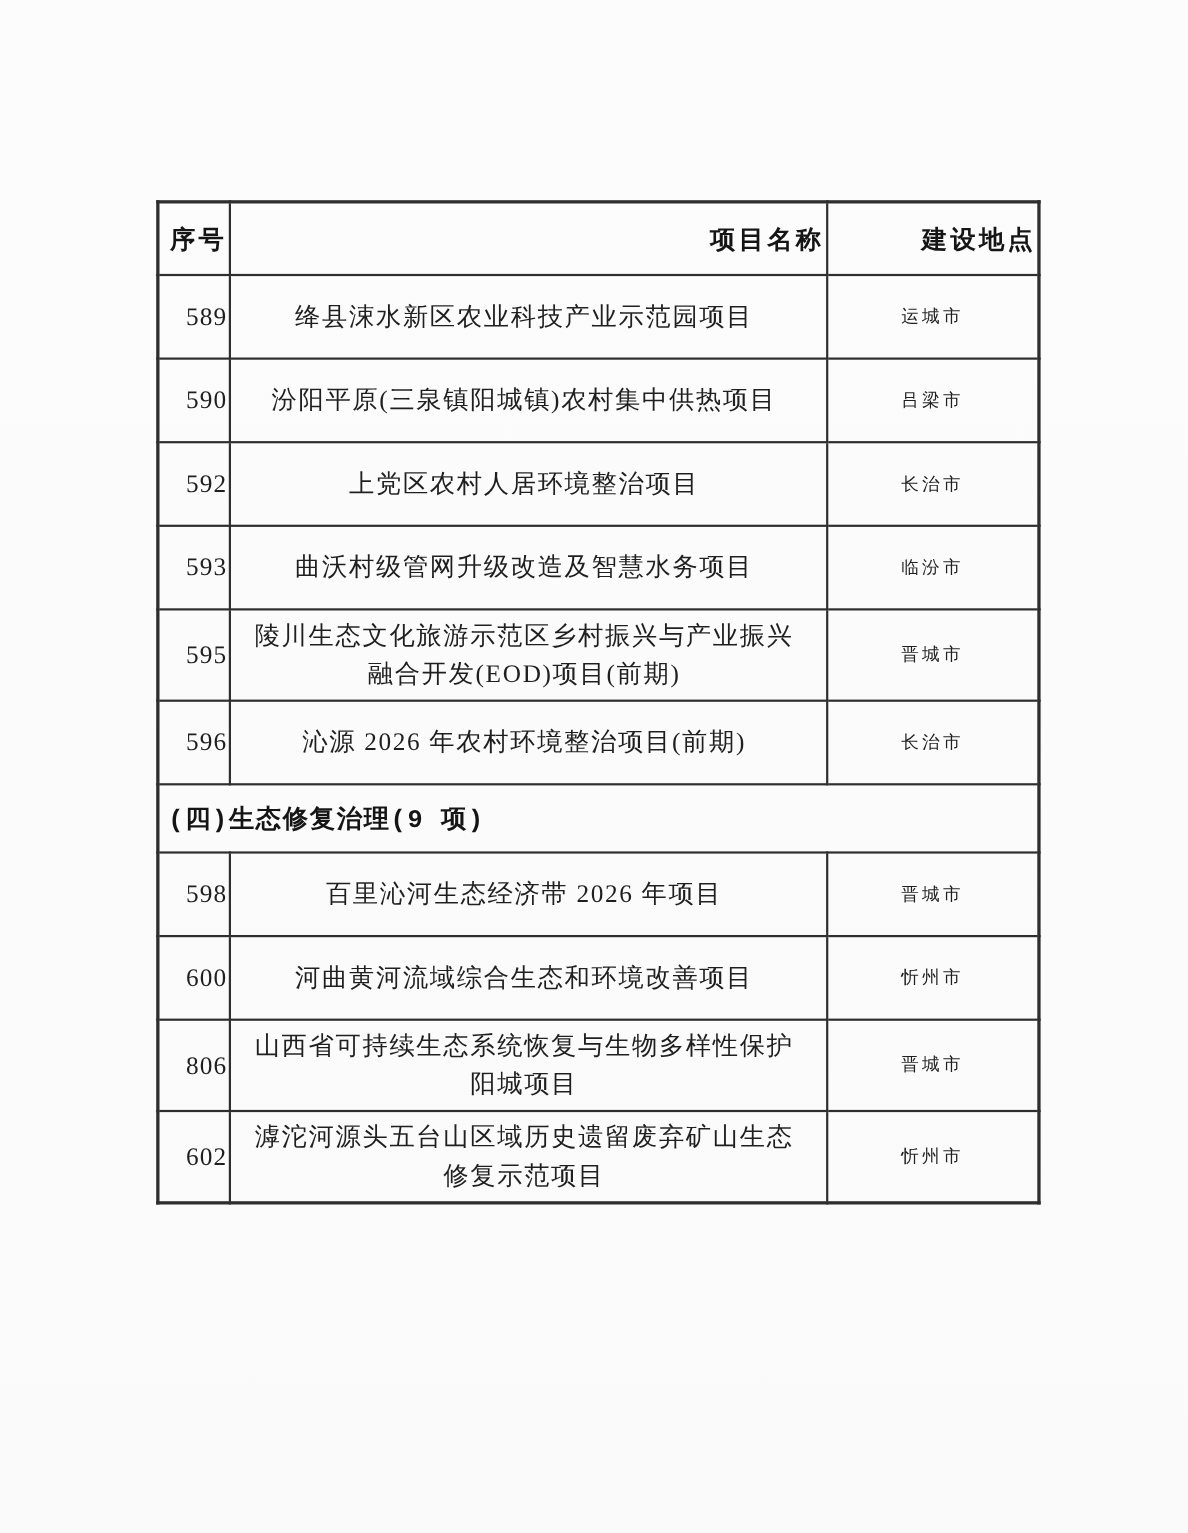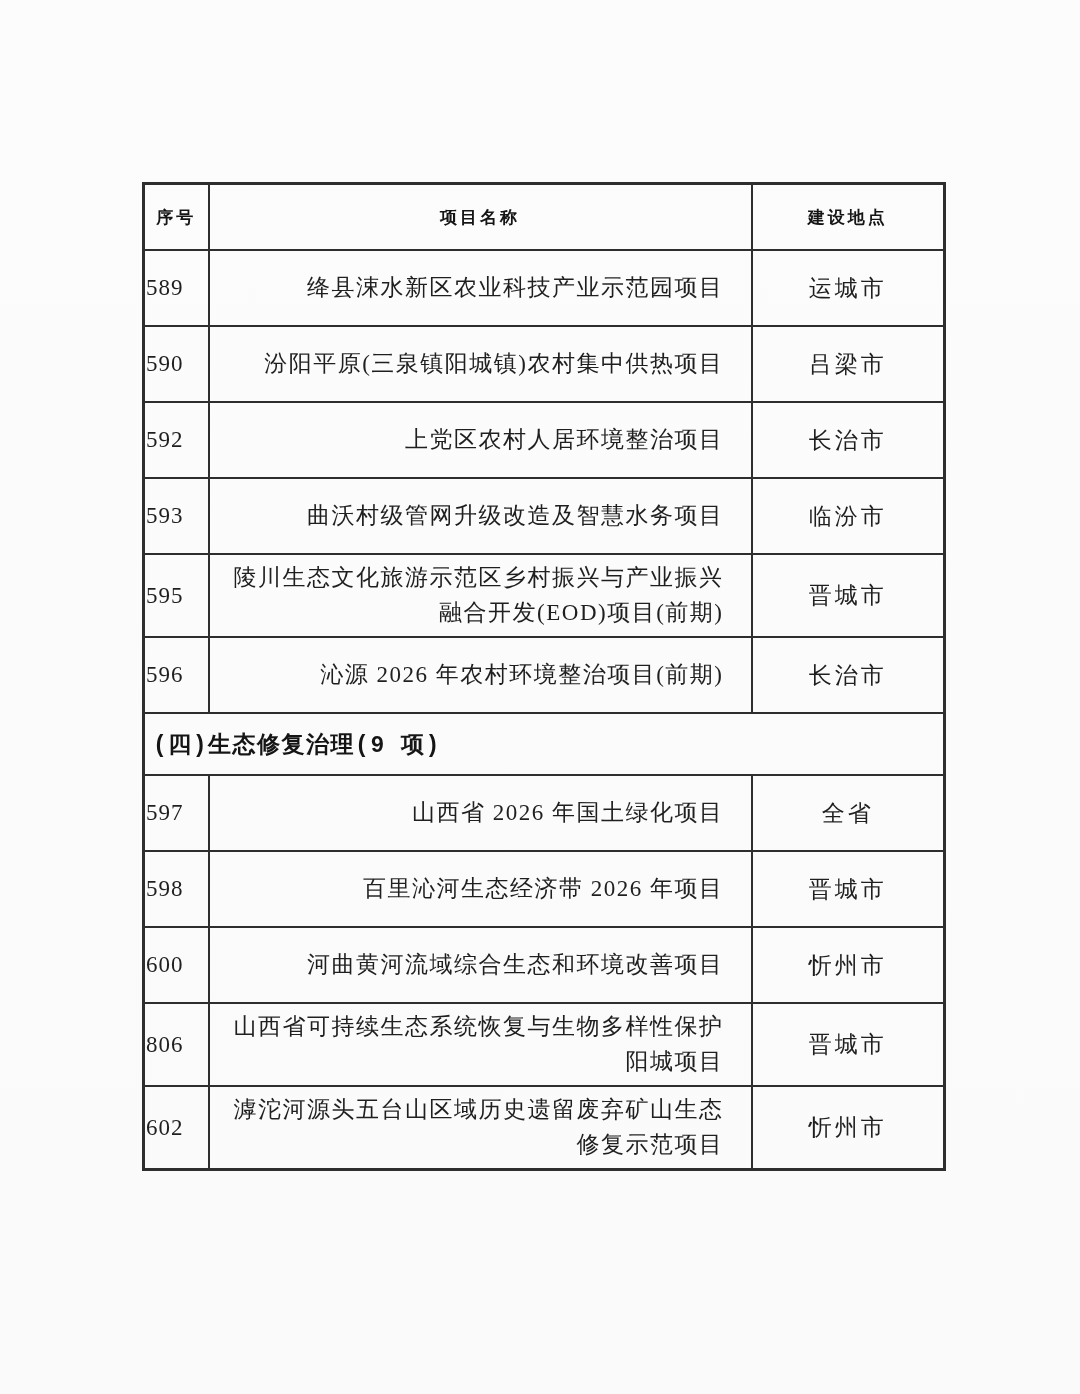--- a/index.html
+++ b/index.html
@@ -45,9 +45,9 @@
   thead th {
     font-family: "Liberation Sans", "DejaVu Sans", sans-serif;
     font-weight: bold;
-    font-size: 17px;
+    font-size: 23px;
     letter-spacing: 3px;
-    text-align: center;
+    text-align: right;
     height: 62px;
     color: #151515;
   }

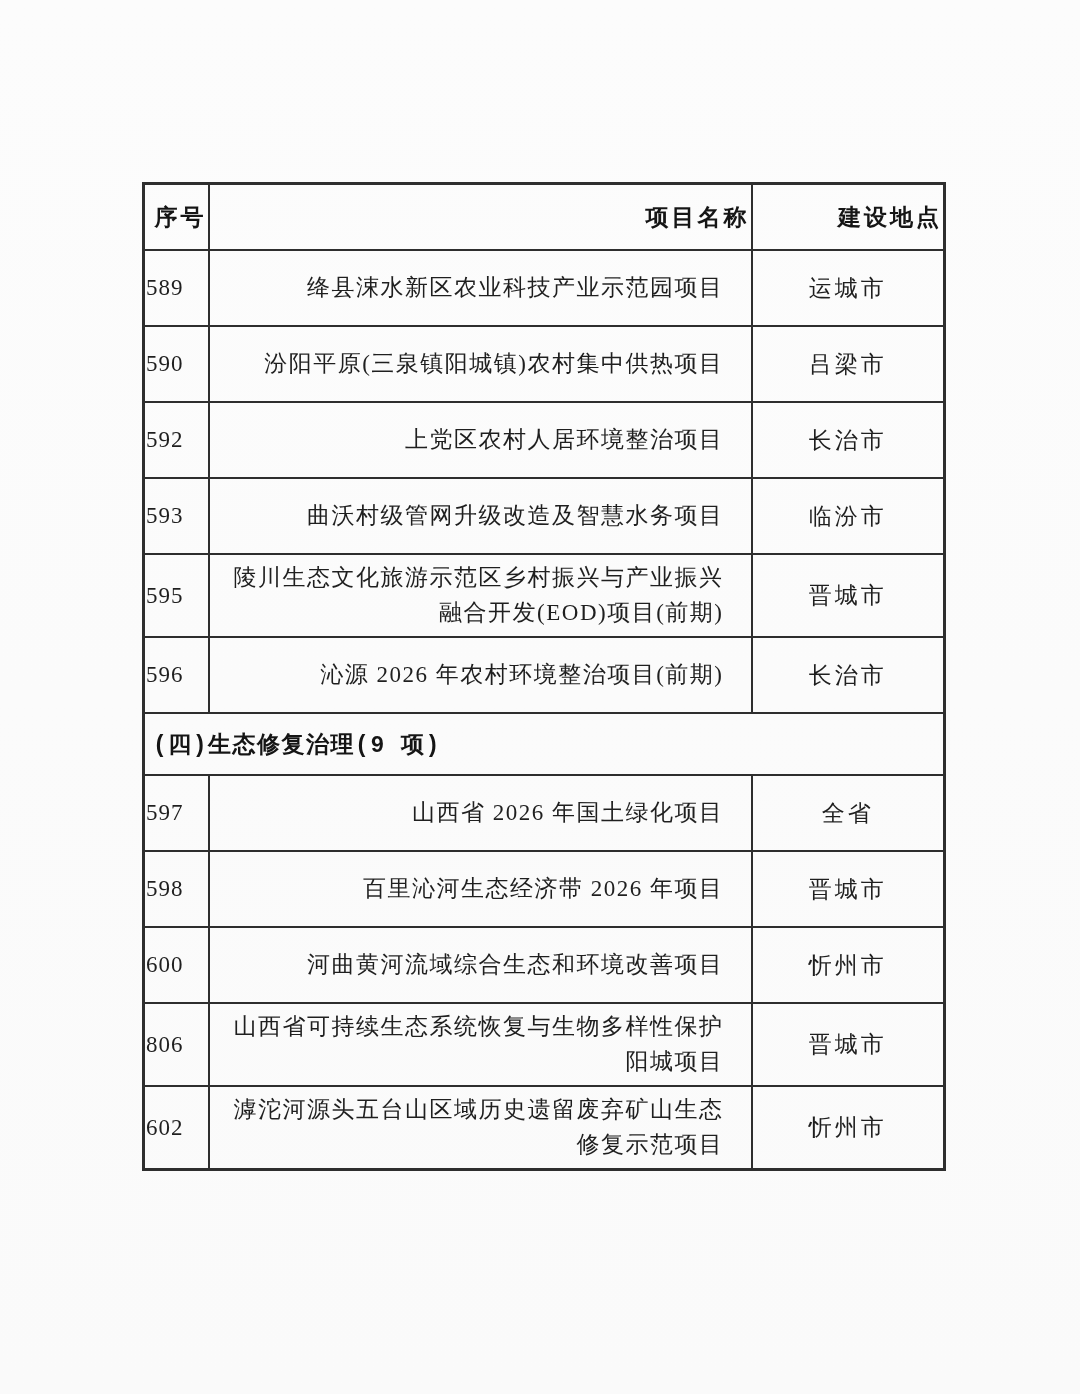--- a/index.html
+++ b/index.html
@@ -55,7 +55,7 @@
     height: 62px;
   }
   td.no {
-    text-align: left;
+    text-align: right;
     font-size: 23px;
     letter-spacing: 1px;
   }

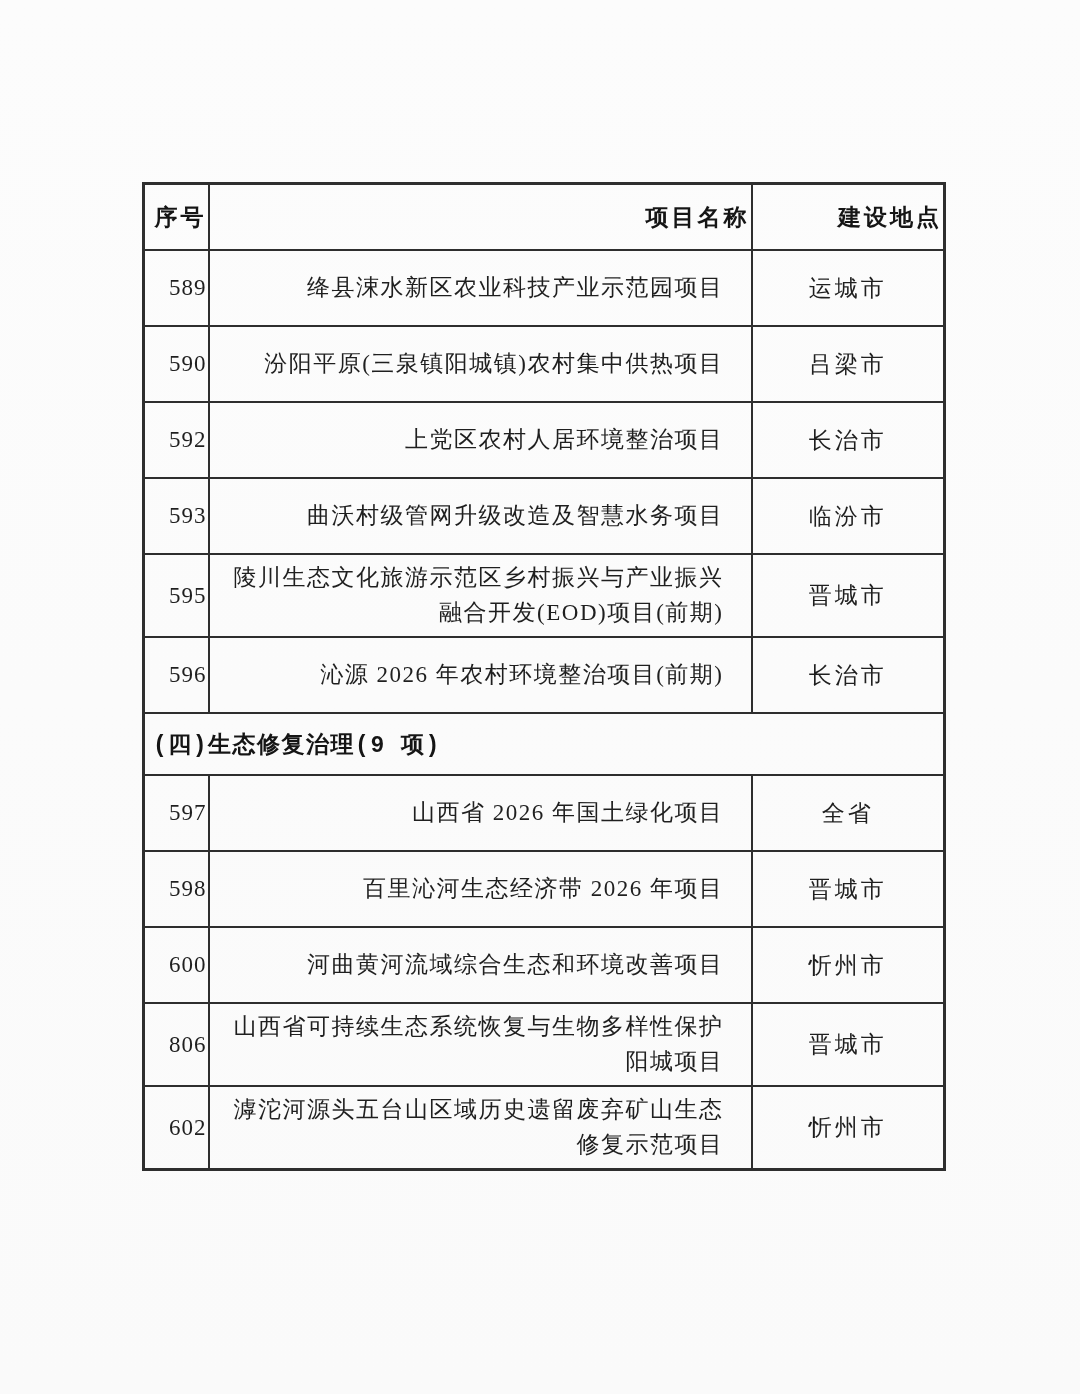--- a/index.html
+++ b/index.html
@@ -60,7 +60,7 @@
     letter-spacing: 1px;
   }
   td.name {
-    text-align: right;
+    text-align: center;
     font-size: 23px;
     letter-spacing: 1.5px;
     line-height: 1.5;

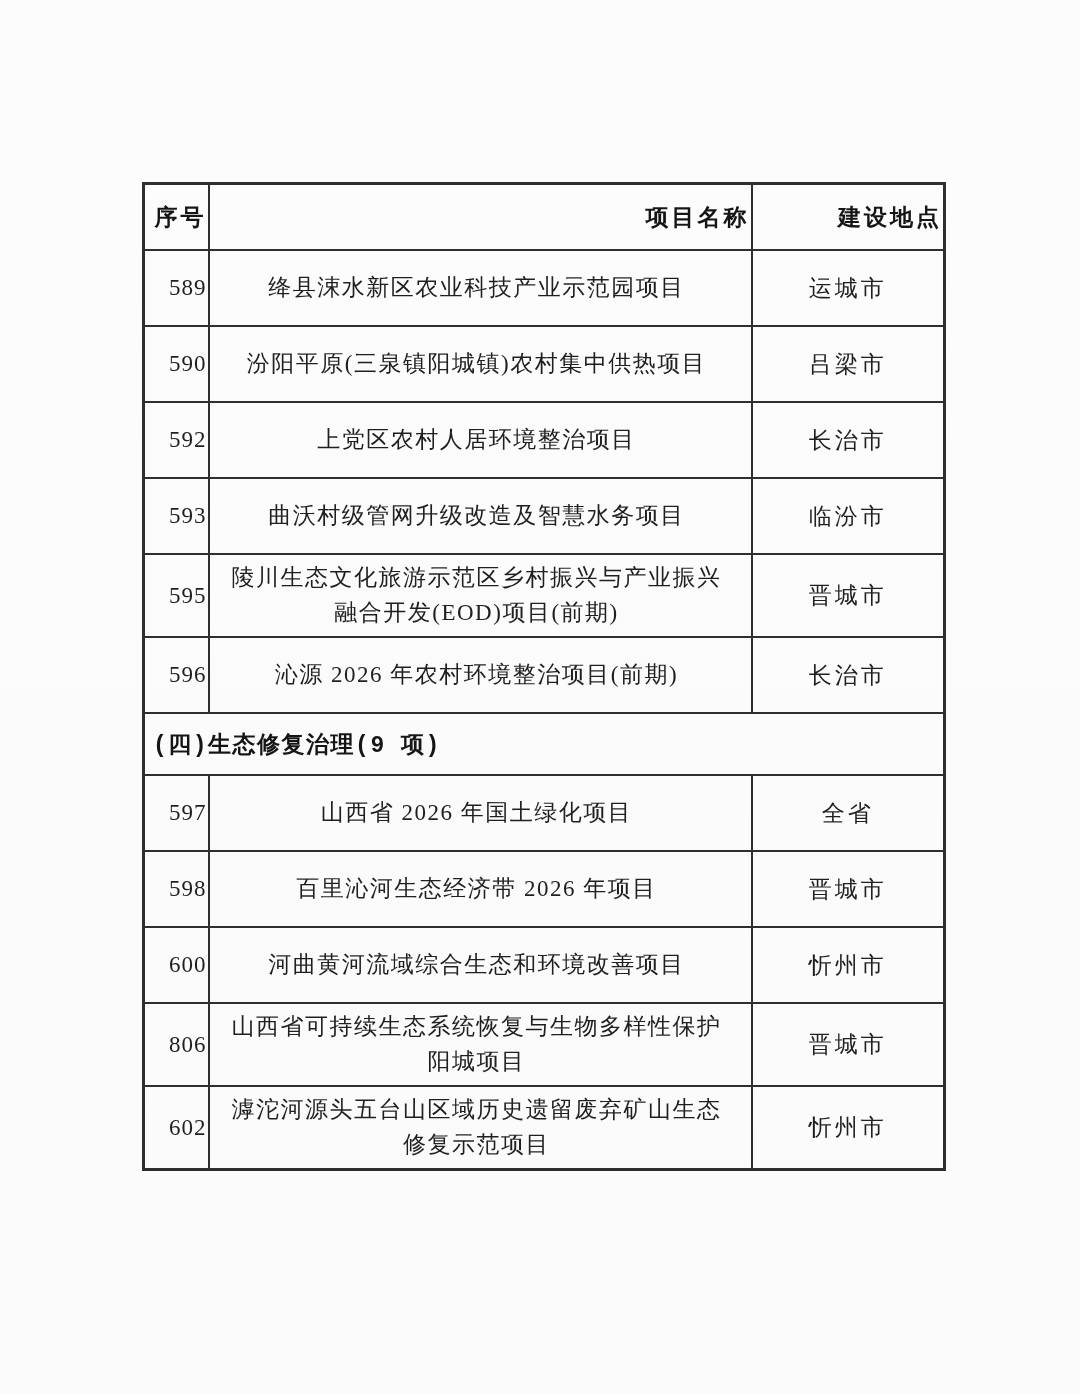--- a/index.html
+++ b/index.html
@@ -68,7 +68,7 @@
   }
   td.loc {
     text-align: center;
-    font-size: 23px;
+    font-size: 16px;
     letter-spacing: 3px;
   }
   tr.section-row td {

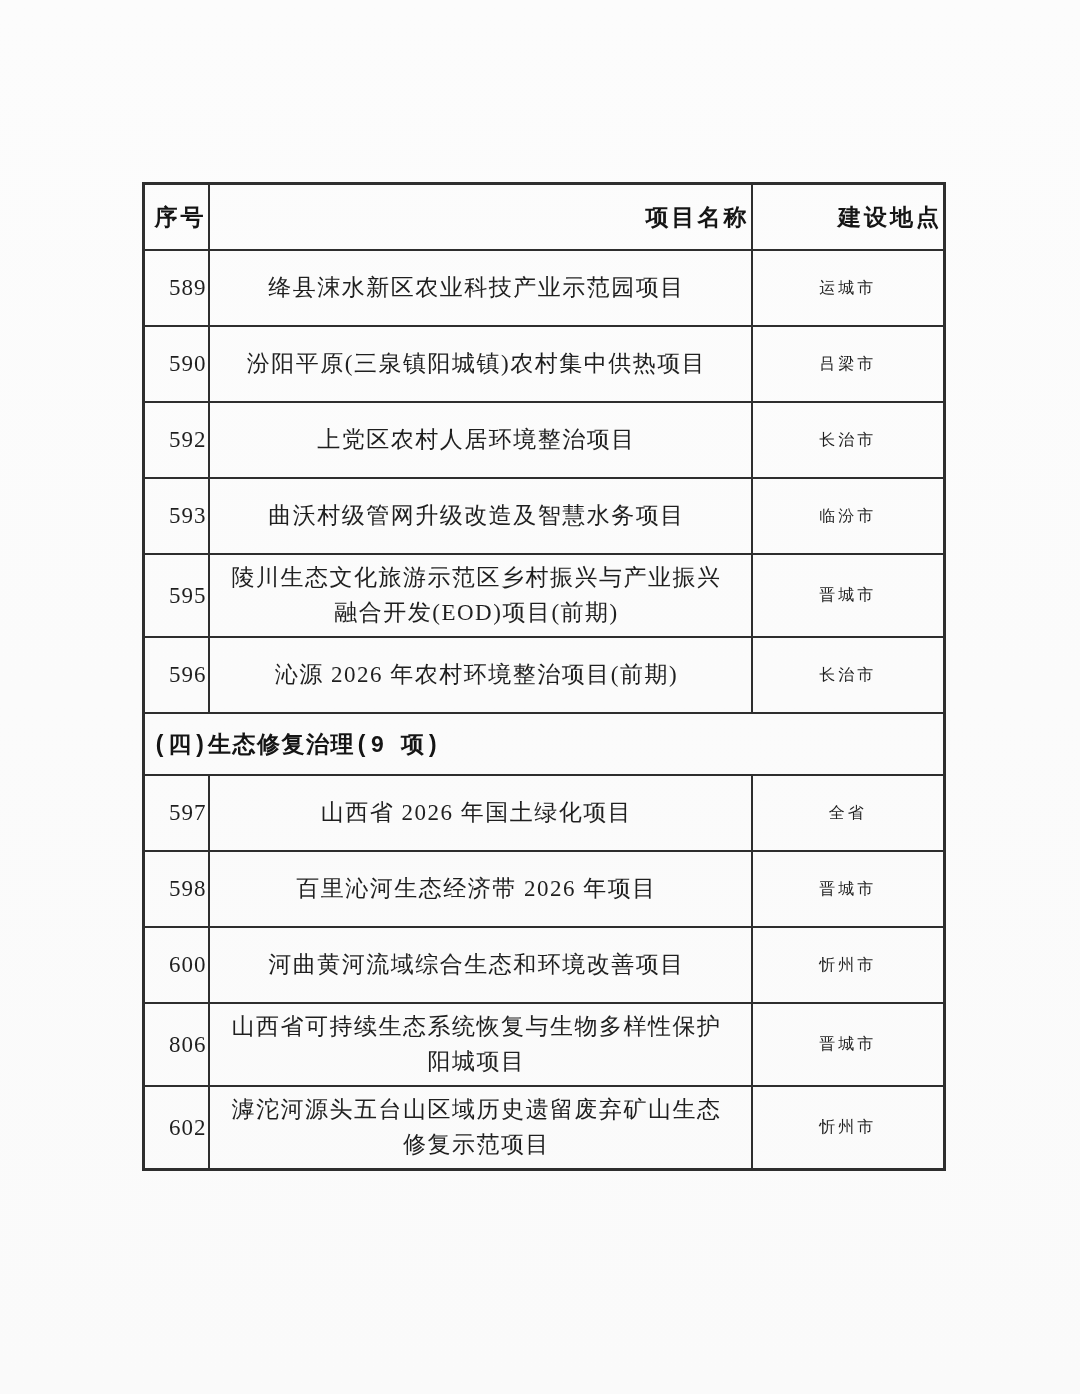--- a/index.html
+++ b/index.html
@@ -135,11 +135,6 @@
             <td colspan="3">(四)生态修复治理(9 项)</td>
           </tr>
           <tr class="item-row">
-            <td class="no">597</td>
-            <td class="name">山西省 2026 年国土绿化项目</td>
-            <td class="loc">全省</td>
-          </tr>
-          <tr class="item-row">
             <td class="no">598</td>
             <td class="name">百里沁河生态经济带 2026 年项目</td>
             <td class="loc">晋城市</td>

